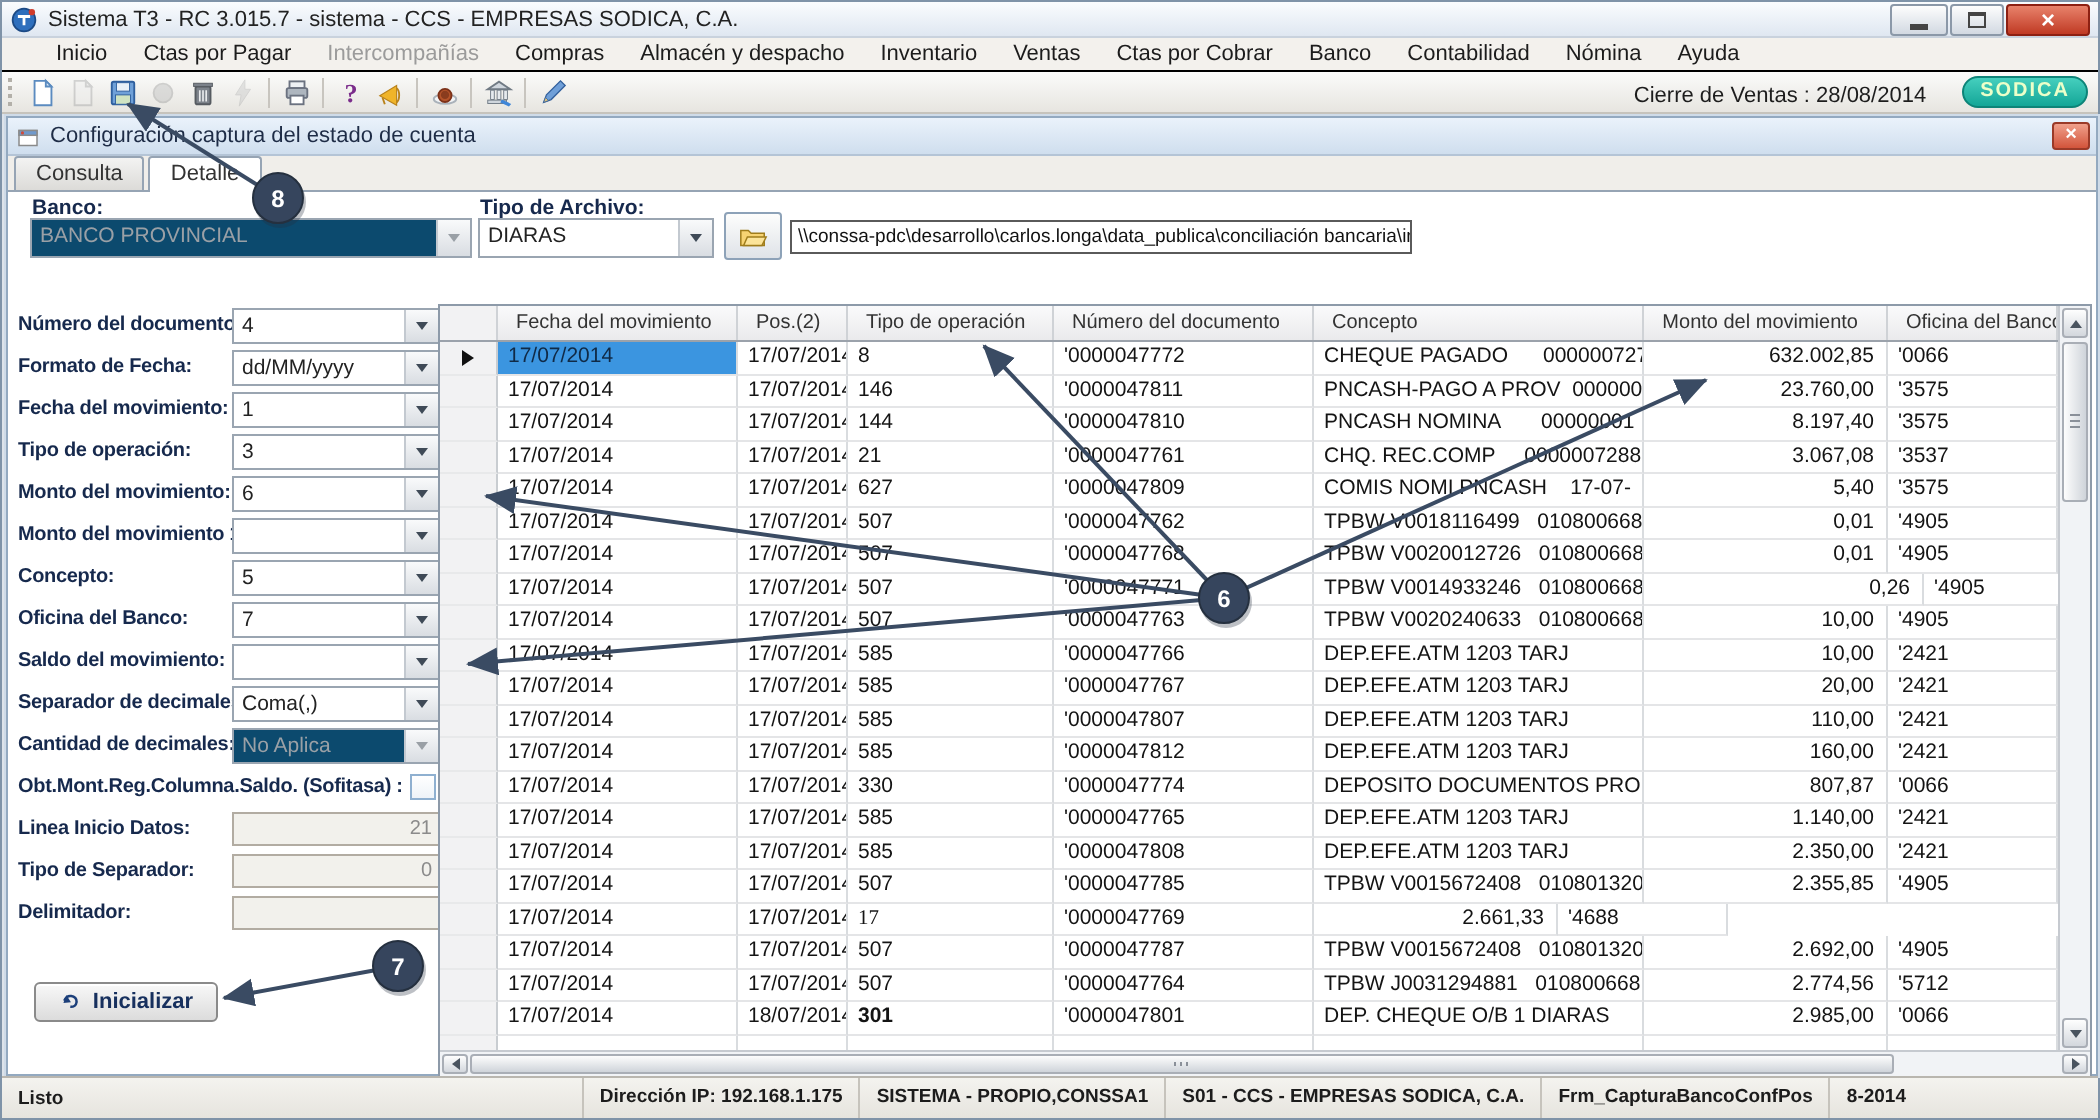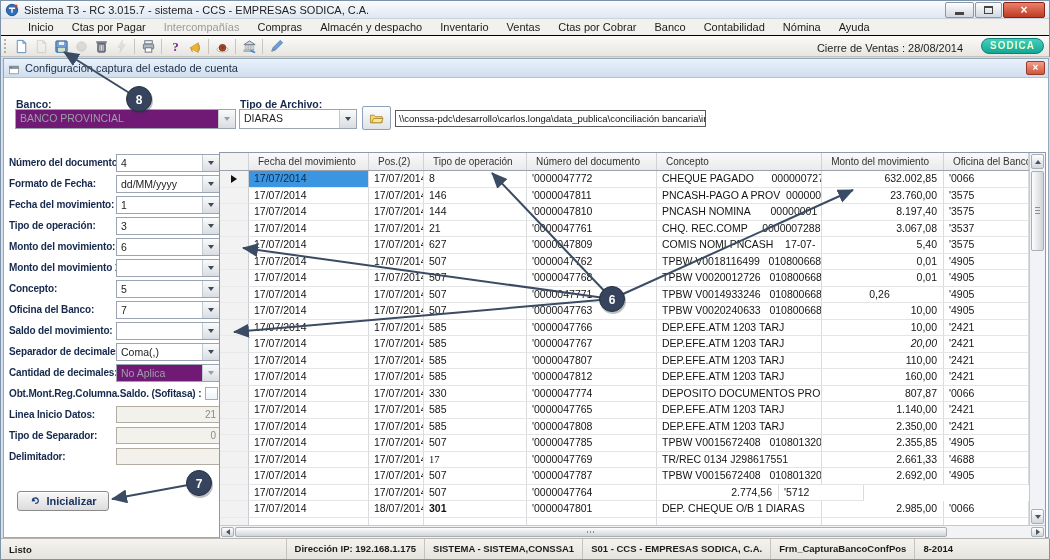--- a/index.html
+++ b/index.html
@@ -291,6 +291,10 @@
       <span class="mdi-title">Configuración captura del estado de cuenta</span>
       <span class="mdi-close"></span>
     </div>
+    <div class="tabstrip">
+        <span class="tab">Consulta</span>
+        <span class="tab active">Detalle</span>
+      </div>
     <div class="mdi-body">
 
       <span class="fld-label" style="left:12px;top:2px;">Banco:</span>

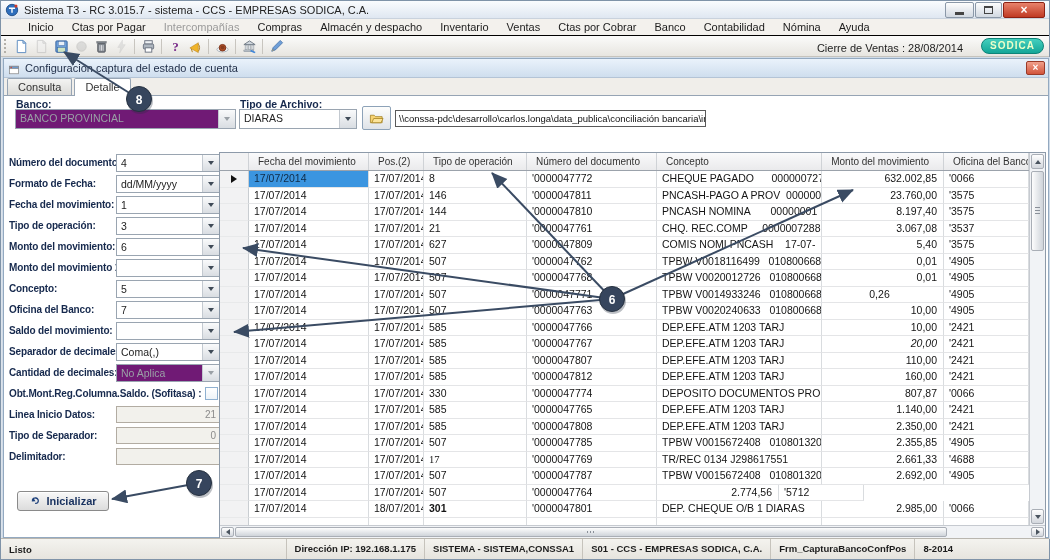--- a/index.html
+++ b/index.html
@@ -68,7 +68,7 @@
     display:flex;align-items:center;justify-content:center;flex:none;}
   .tri{width:0;height:0;border-left:3.5px solid transparent;border-right:3.5px solid transparent;
     border-top:4.5px solid #3f4a57;}
-  .dd.disabled{background:#701a75;}
+  .dd.disabled{background:#0c4a6e;}
   .dd.disabled .dd-val{color:#9aa0a6;}
   .dd.disabled .tri{border-top-color:#9aa0a6;}
   .banco-dd{position:absolute;left:11px;top:13px;width:221px;height:20px;}

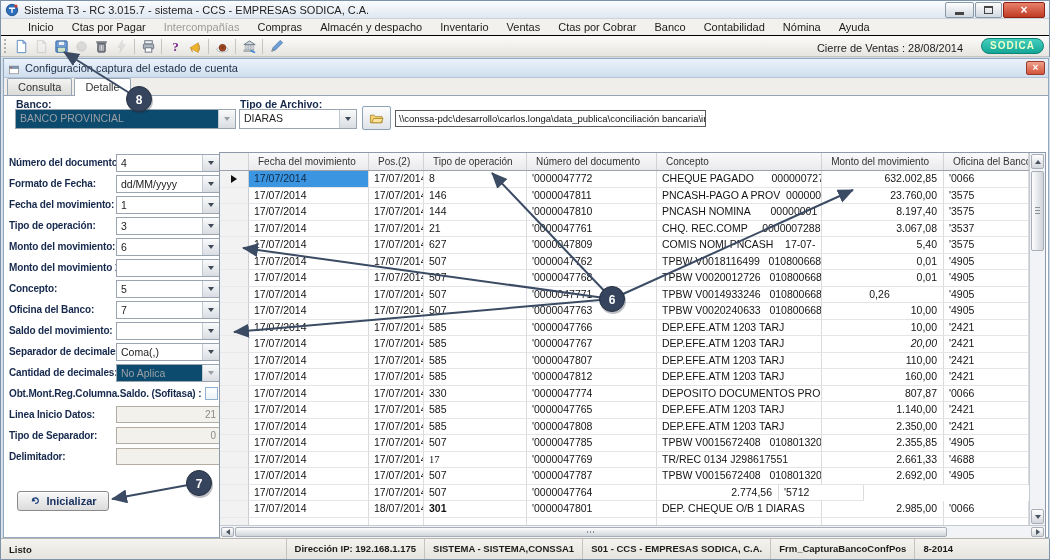--- a/index.html
+++ b/index.html
@@ -539,7 +539,7 @@
                 <div class="g-cell" style="width: 103px;">507</div>
                 <div class="g-cell" style="width: 130px;">'0000047771</div>
                 <div class="g-cell" style="width: 165px;">TPBW V0014933246   010800668</div>
-                <div class="g-cell r" style="width: 122px; text-align: center;">0,26</div>
+                <div class="g-cell r" style="width: 140px;">0,26</div>
                 <div class="g-cell" style="width: 85px;">'4905</div>
               </div>
               <div class="g-row">

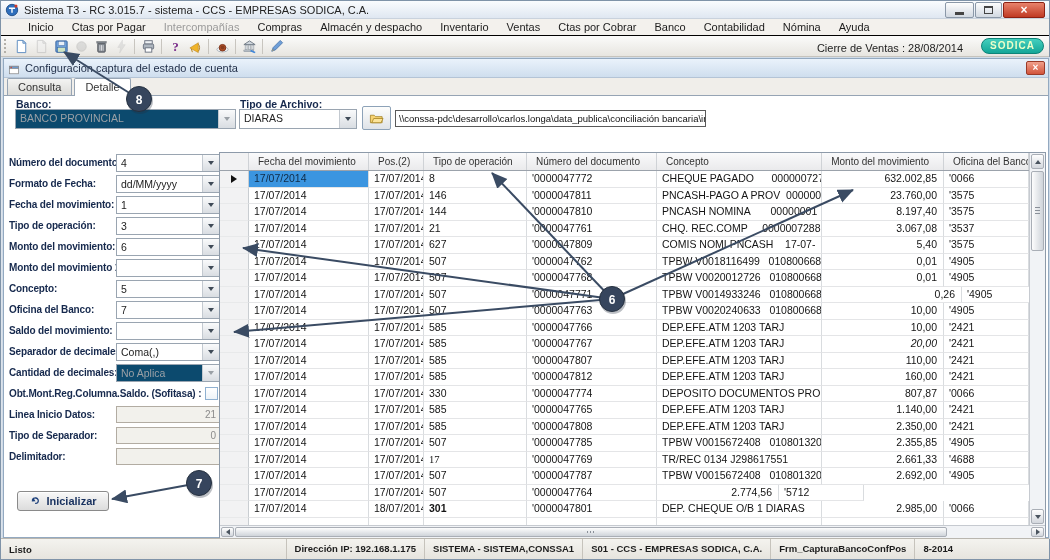--- a/index.html
+++ b/index.html
@@ -569,7 +569,7 @@
                 <div class="g-cell" style="width: 103px;">585</div>
                 <div class="g-cell" style="width: 130px;">'0000047767</div>
                 <div class="g-cell" style="width: 165px;">DEP.EFE.ATM 1203 TARJ</div>
-                <div class="g-cell r" style="width: 122px; font-style: italic;">20,00</div>
+                <div class="g-cell r" style="width: 122px;">20,00</div>
                 <div class="g-cell" style="width: 85px;">'2421</div>
               </div>
               <div class="g-row">

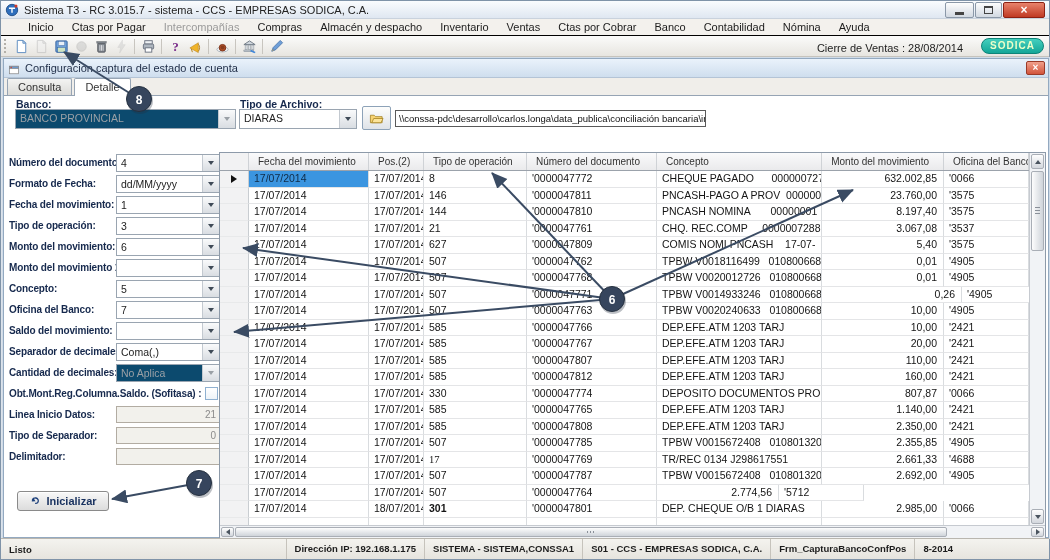--- a/index.html
+++ b/index.html
@@ -638,7 +638,6 @@
                 <div class="g-cell" style="width: 55px;">17/07/2014</div>
                 <div class="g-cell" style="width: 103px; font-family: Liberation Serif, serif;">17</div>
                 <div class="g-cell" style="width: 130px;">'0000047769</div>
-                <div class="g-cell" style="width: 165px;">TR/REC 0134 J298617551</div>
                 <div class="g-cell r" style="width: 122px;">2.661,33</div>
                 <div class="g-cell" style="width: 85px;">'4688</div>
               </div>

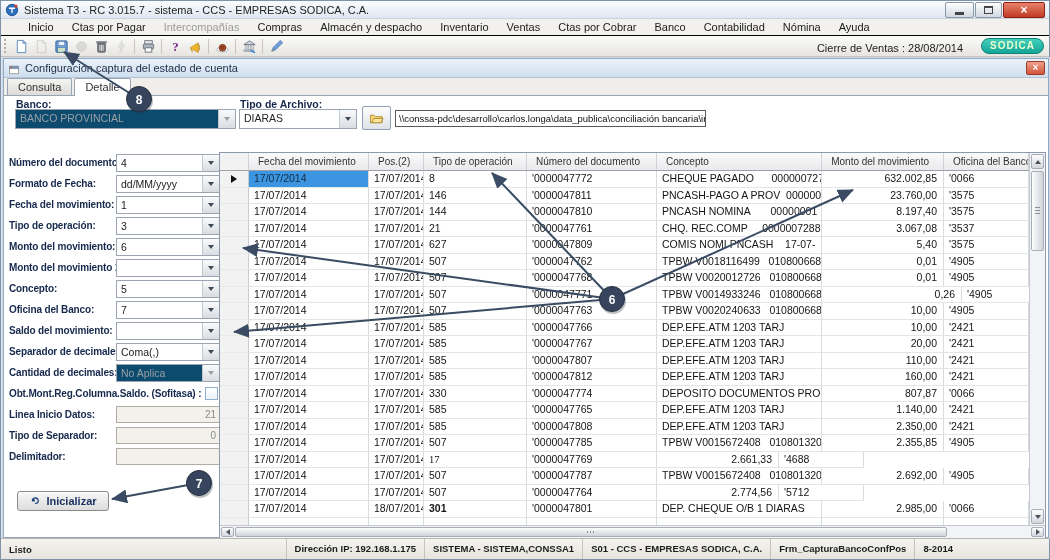--- a/index.html
+++ b/index.html
@@ -657,6 +657,7 @@
                 <div class="g-cell" style="width: 55px;">17/07/2014</div>
                 <div class="g-cell" style="width: 103px;">507</div>
                 <div class="g-cell" style="width: 130px;">'0000047764</div>
+                <div class="g-cell" style="width: 165px;">TPBW J0031294881   010800668</div>
                 <div class="g-cell r" style="width: 122px;">2.774,56</div>
                 <div class="g-cell" style="width: 85px;">'5712</div>
               </div>

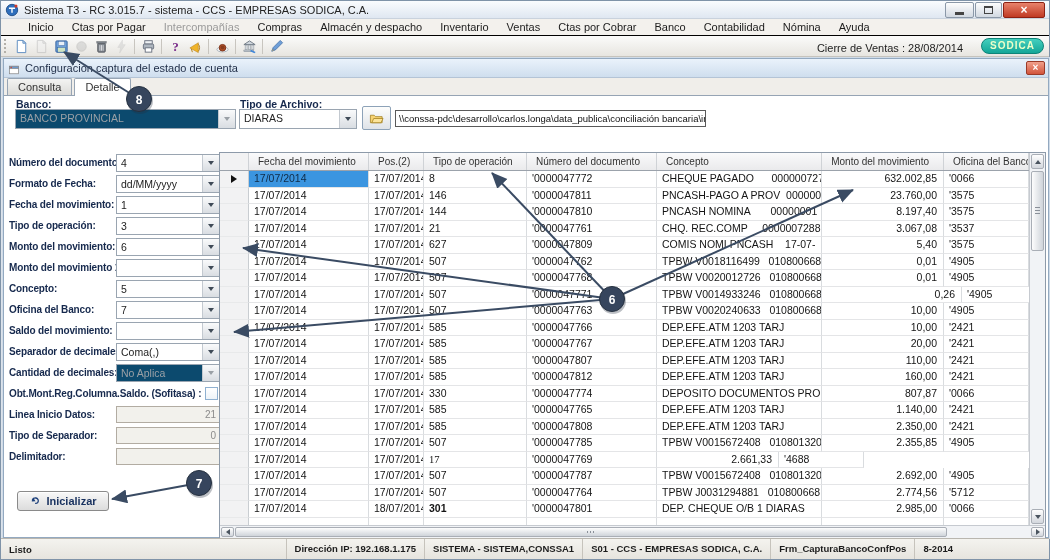--- a/index.html
+++ b/index.html
@@ -710,7 +710,7 @@
     <span class="sb-left">Listo</span>
     <span class="sb-cluster">
         <span class="sb-seg">Dirección IP: 192.168.1.175</span>
-        <span class="sb-seg">SISTEMA - SISTEMA,CONSSA1</span>
+        <span class="sb-seg">SISTEMA - PROPIO,CONSSA1</span>
         <span class="sb-seg">S01 - CCS - EMPRESAS SODICA, C.A.</span>
         <span class="sb-seg">Frm_CapturaBancoConfPos</span>
         <span class="sb-seg">8-2014</span>

